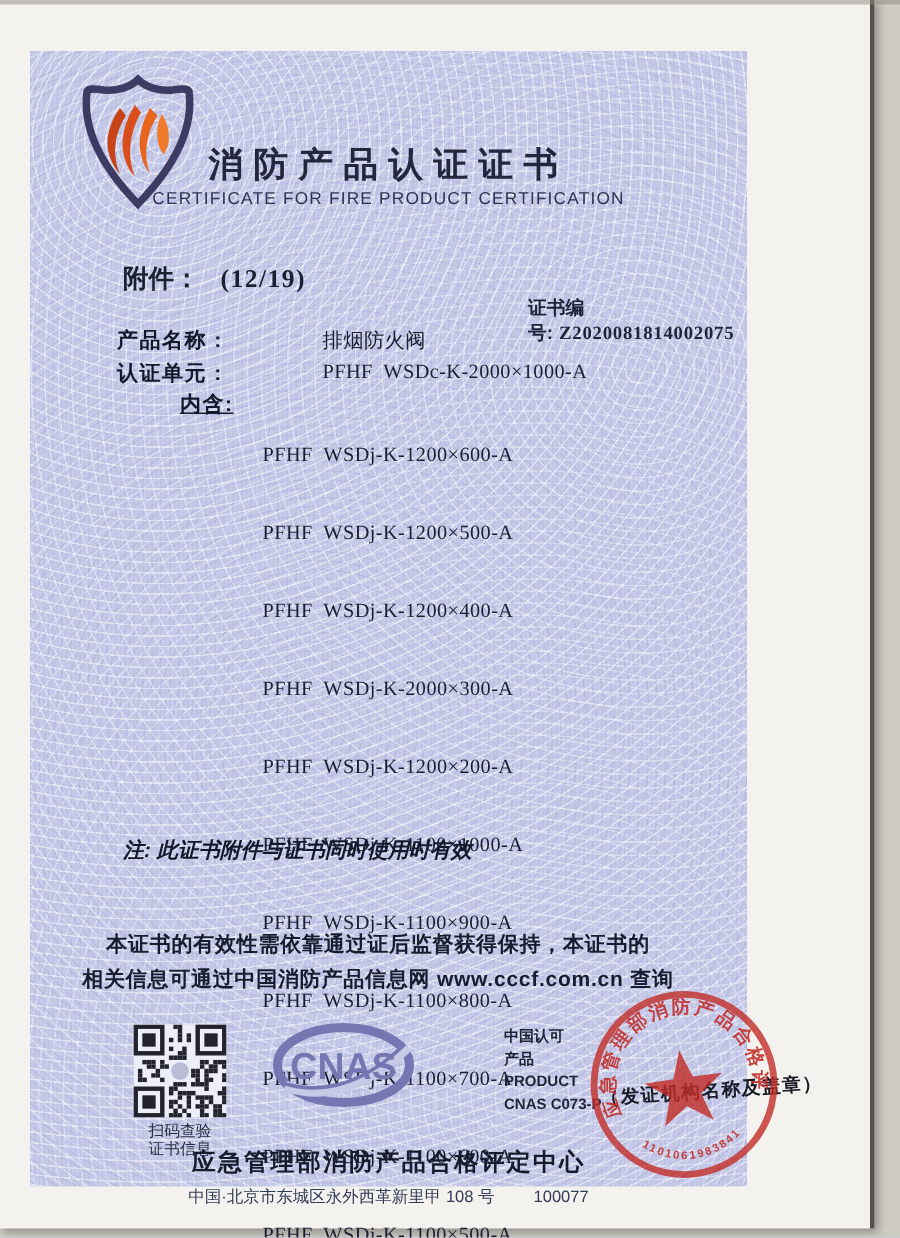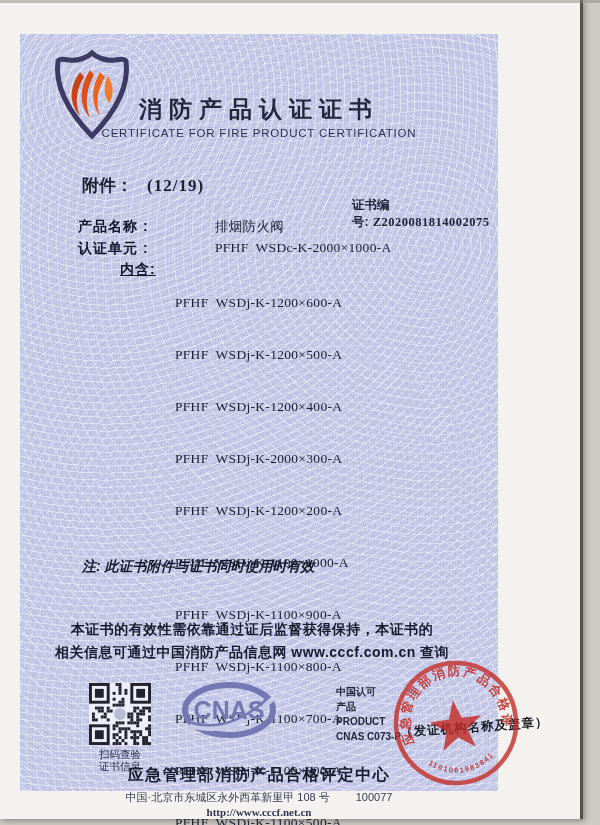--- a/index.html
+++ b/index.html
@@ -283,7 +283,6 @@
     <div class="abs addr">
       <span>中国·北京市东城区永外西革新里甲 108 号</span><span class="zip">100077</span>
     </div>
-    <div class="abs site">http://www.cccf.net.cn</div>
   </div>
 </div>
 <div class="scan-edge-top"></div>

